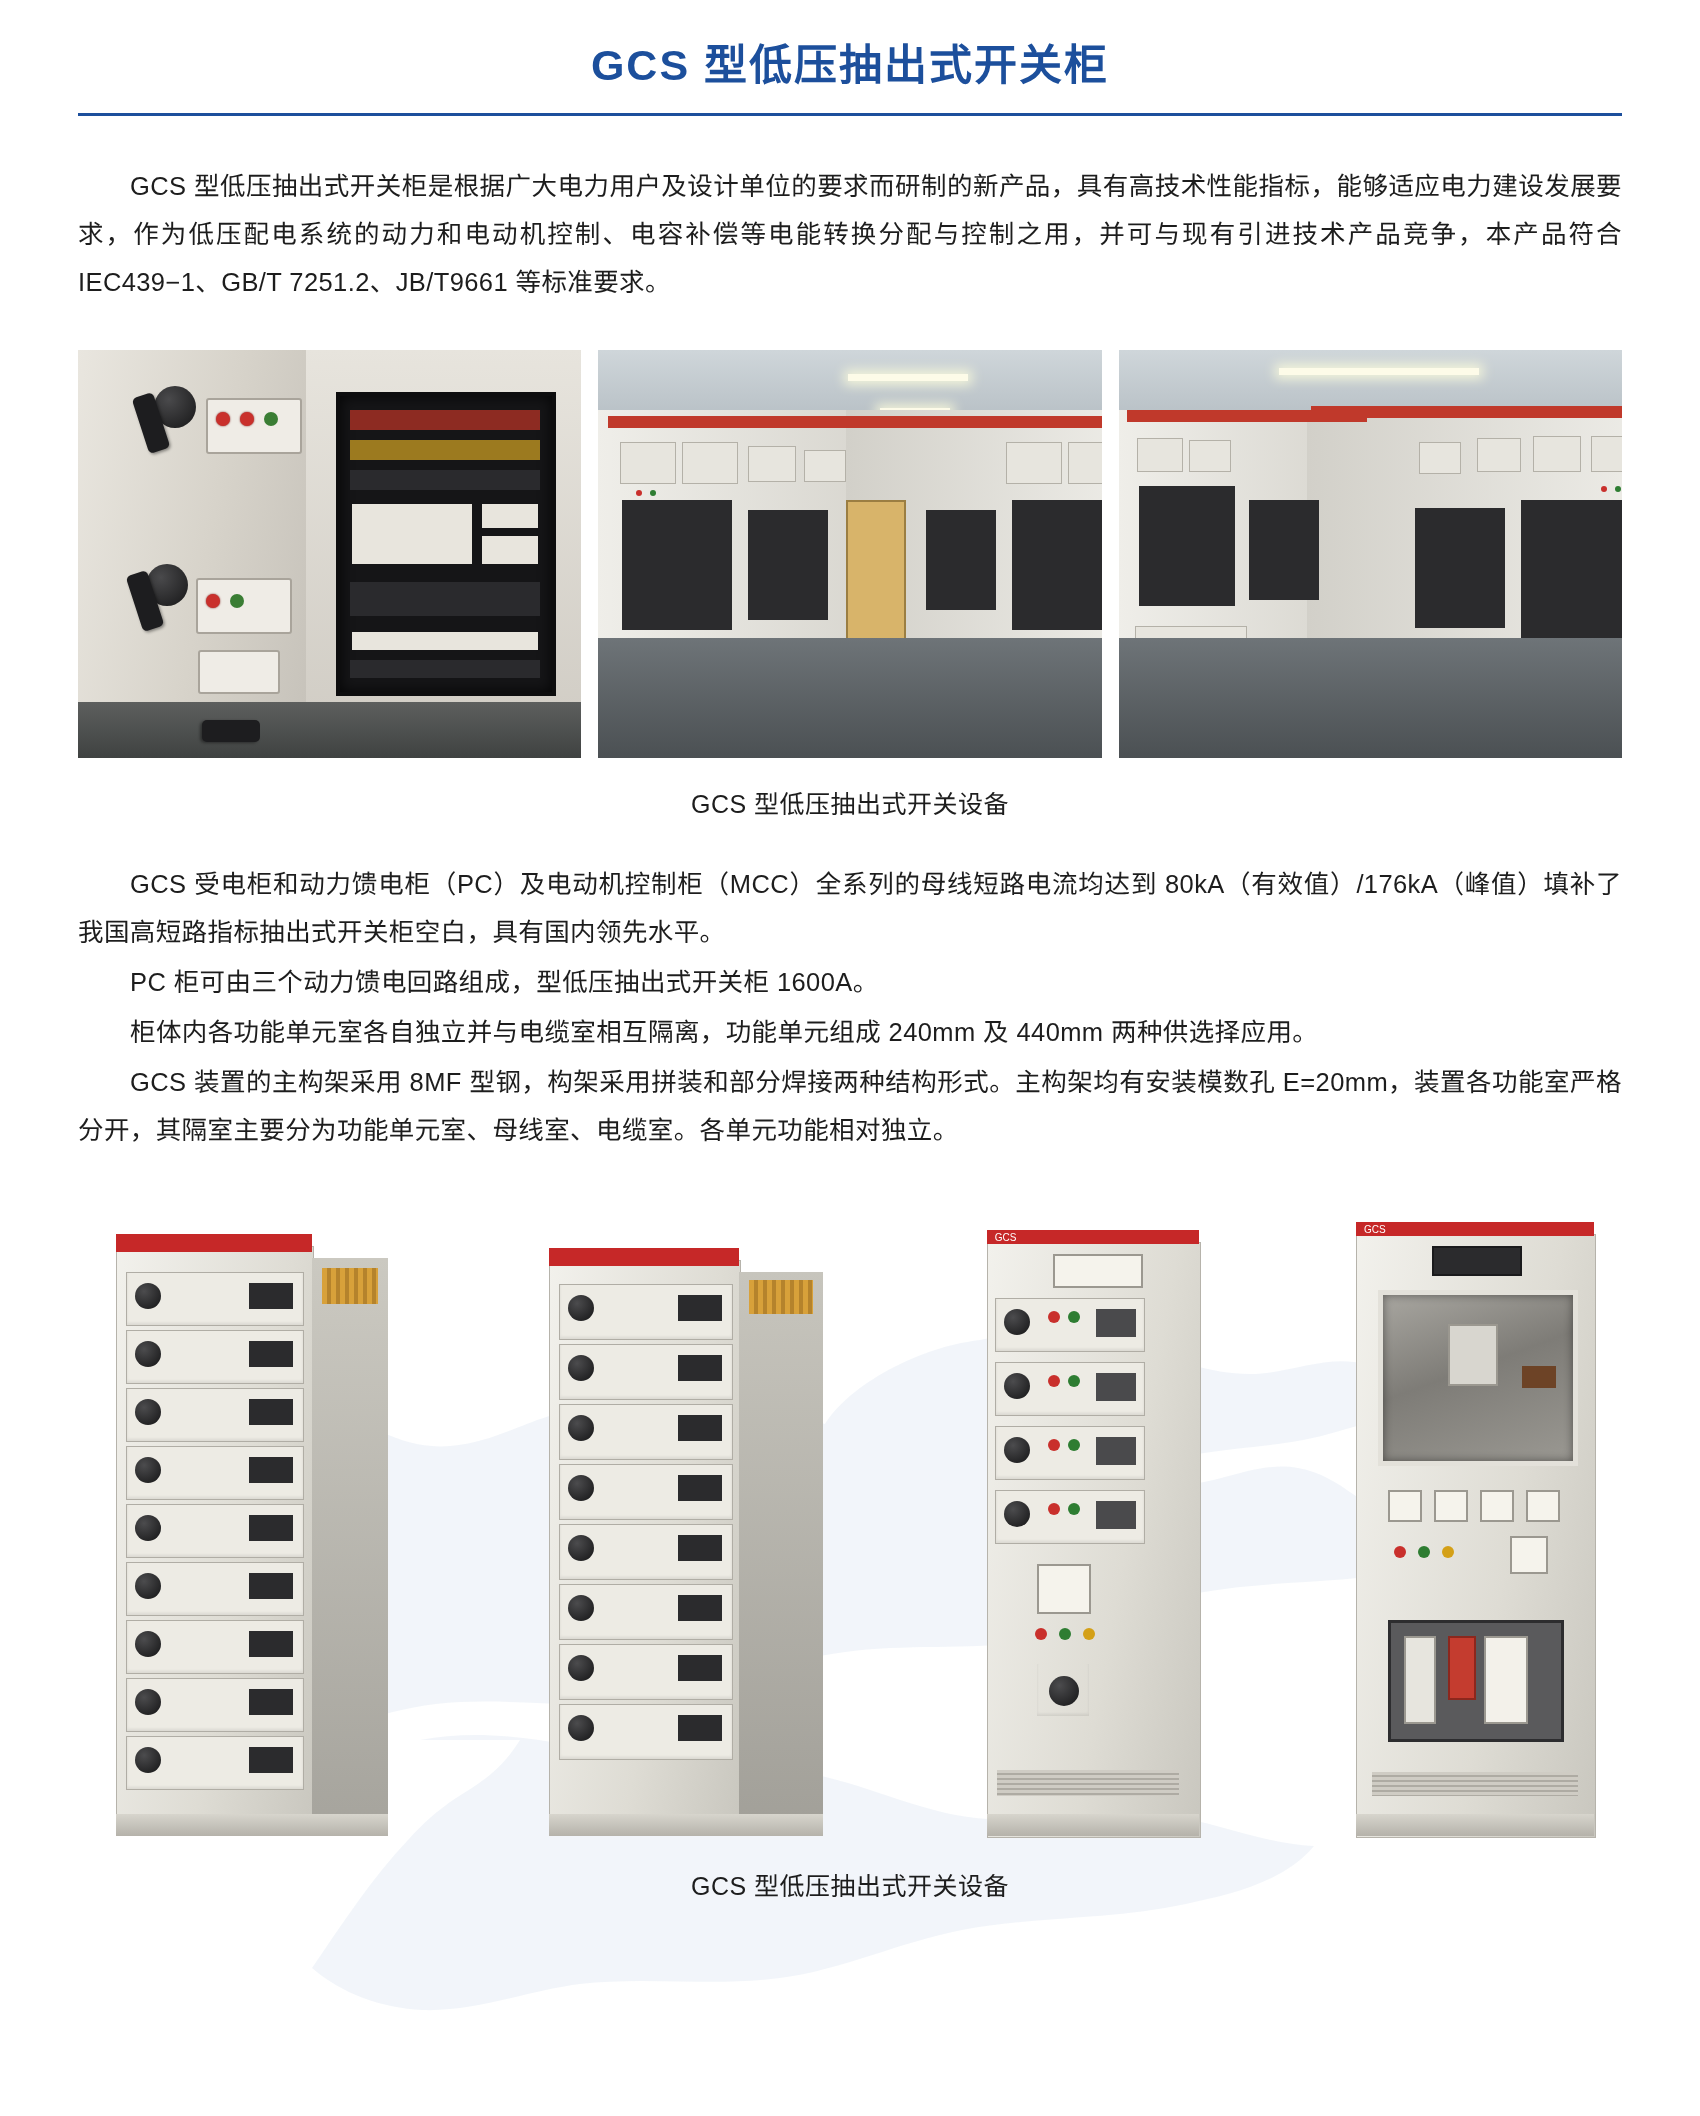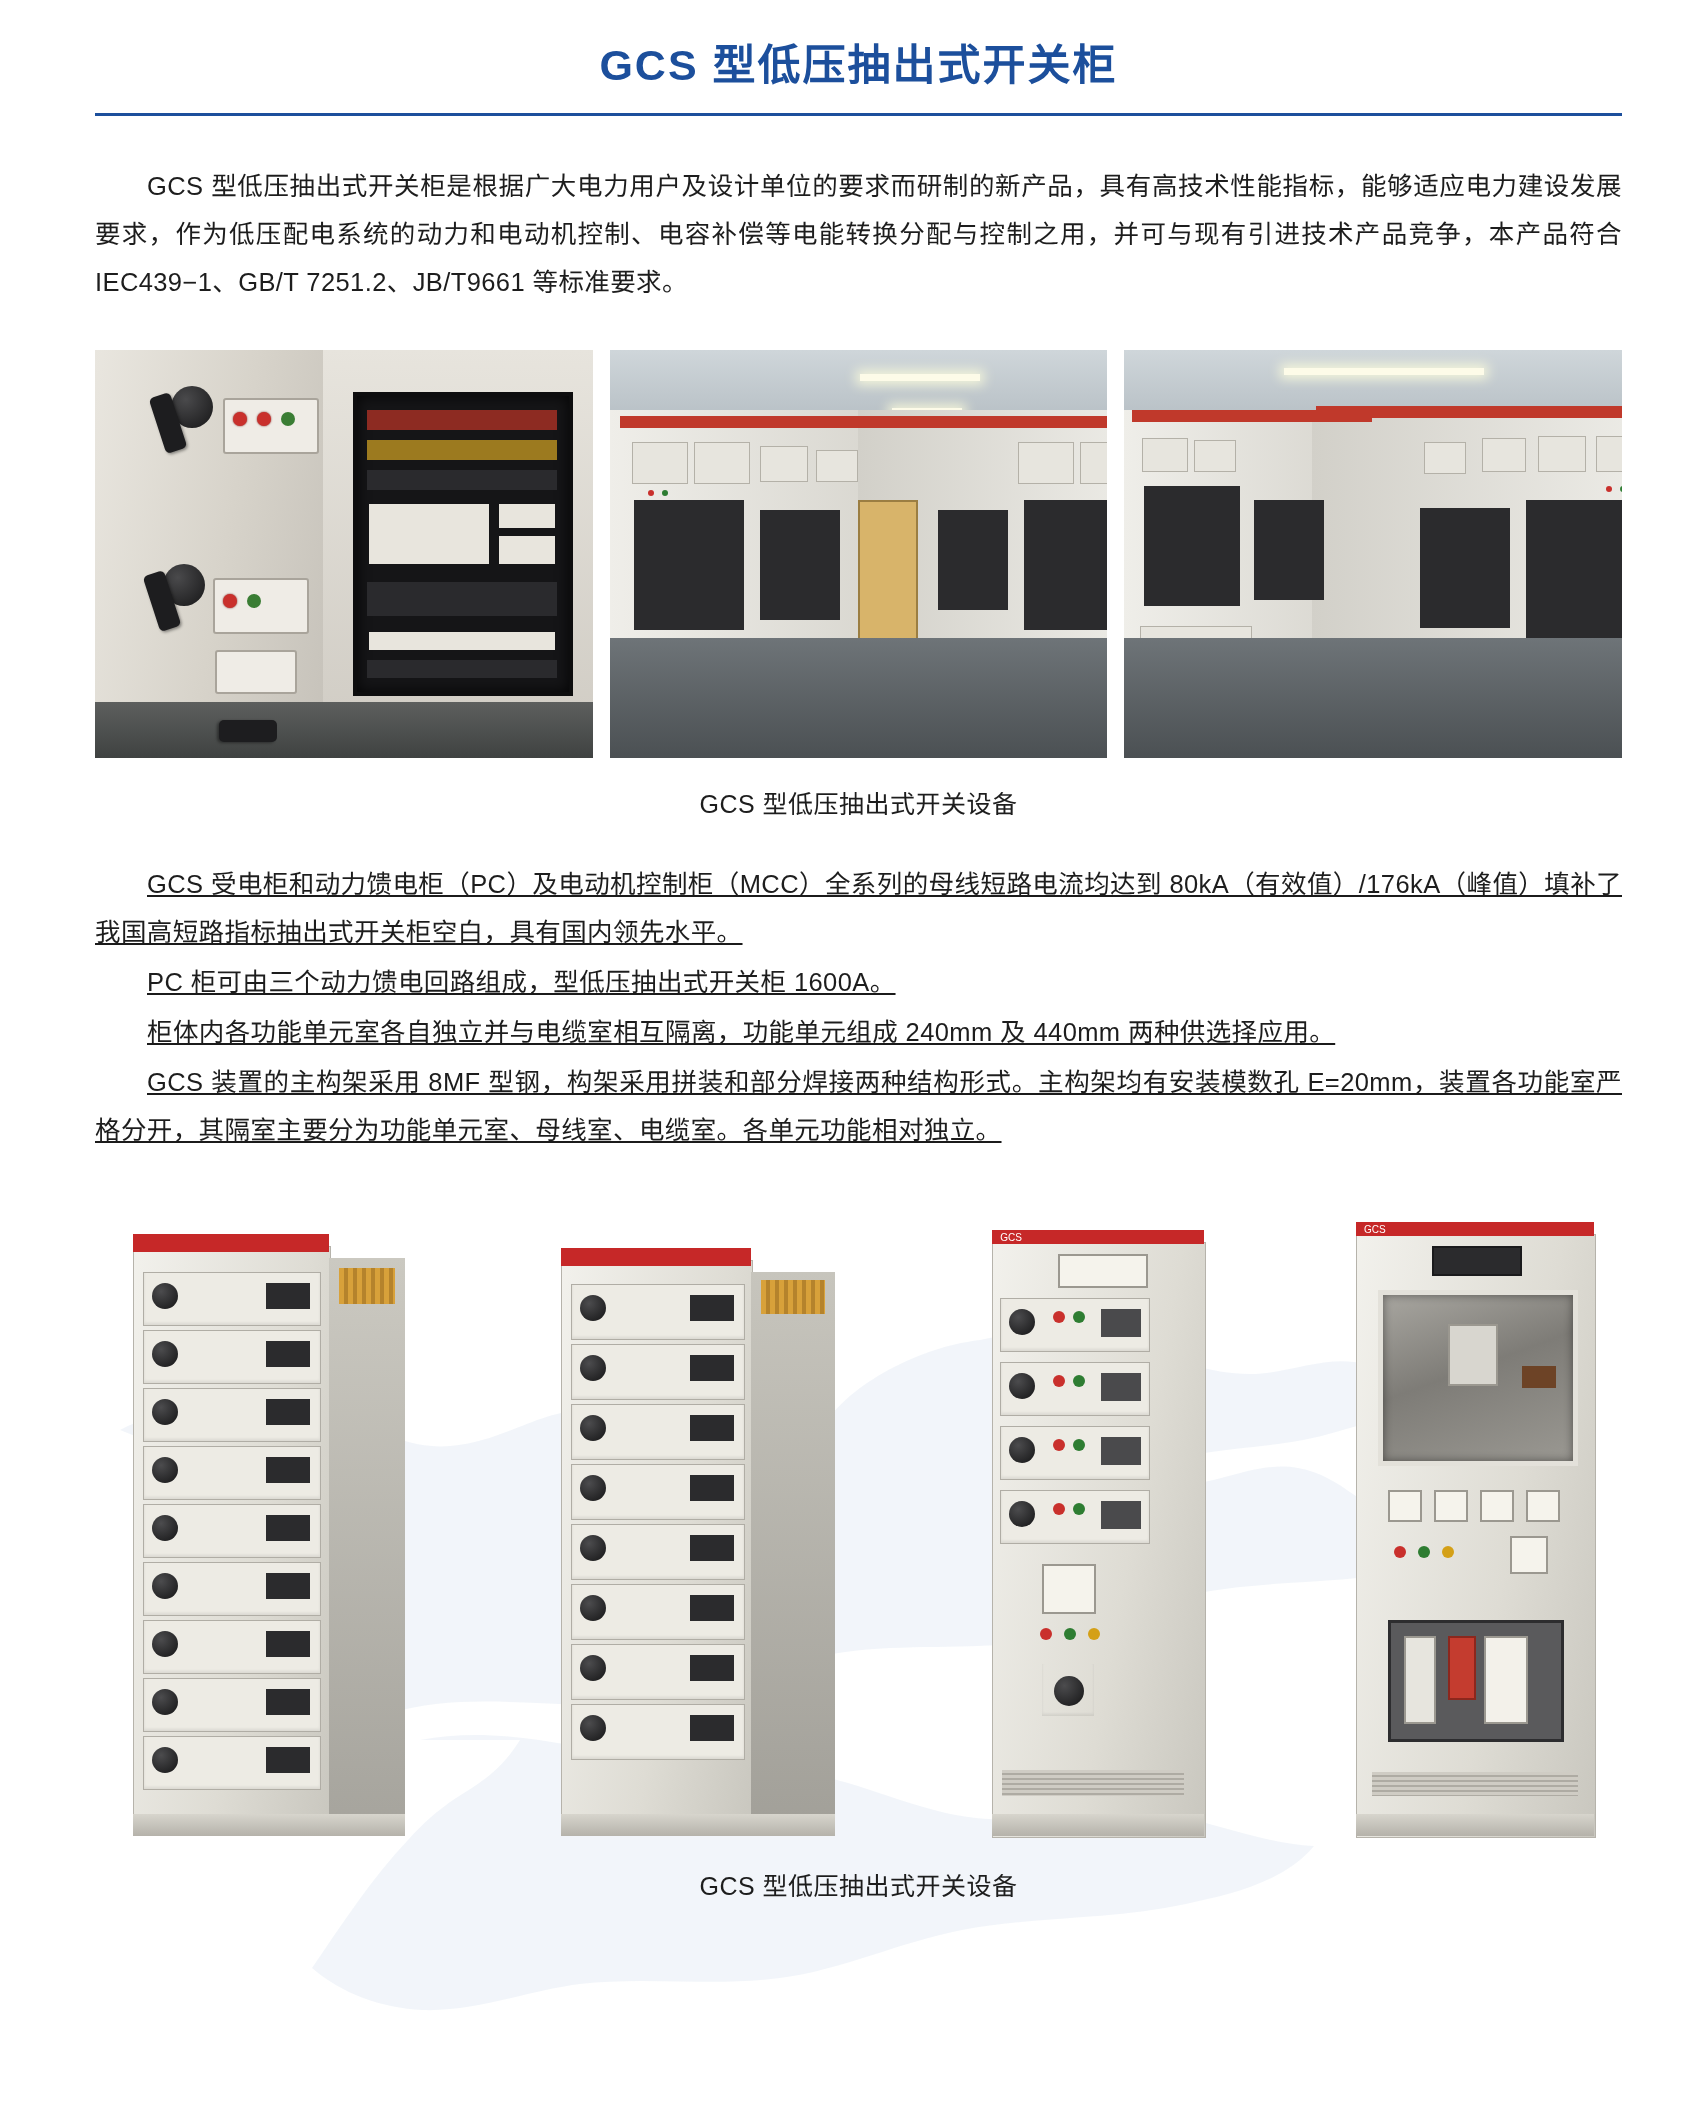--- a/index.html
+++ b/index.html
@@ -29,7 +29,7 @@
     opacity:.55;
     z-index:0;
   }
-  .content{position:relative;z-index:2;margin-left:17px;}
+  .content{position:relative;z-index:2;}
 
   
   .title-wrap{

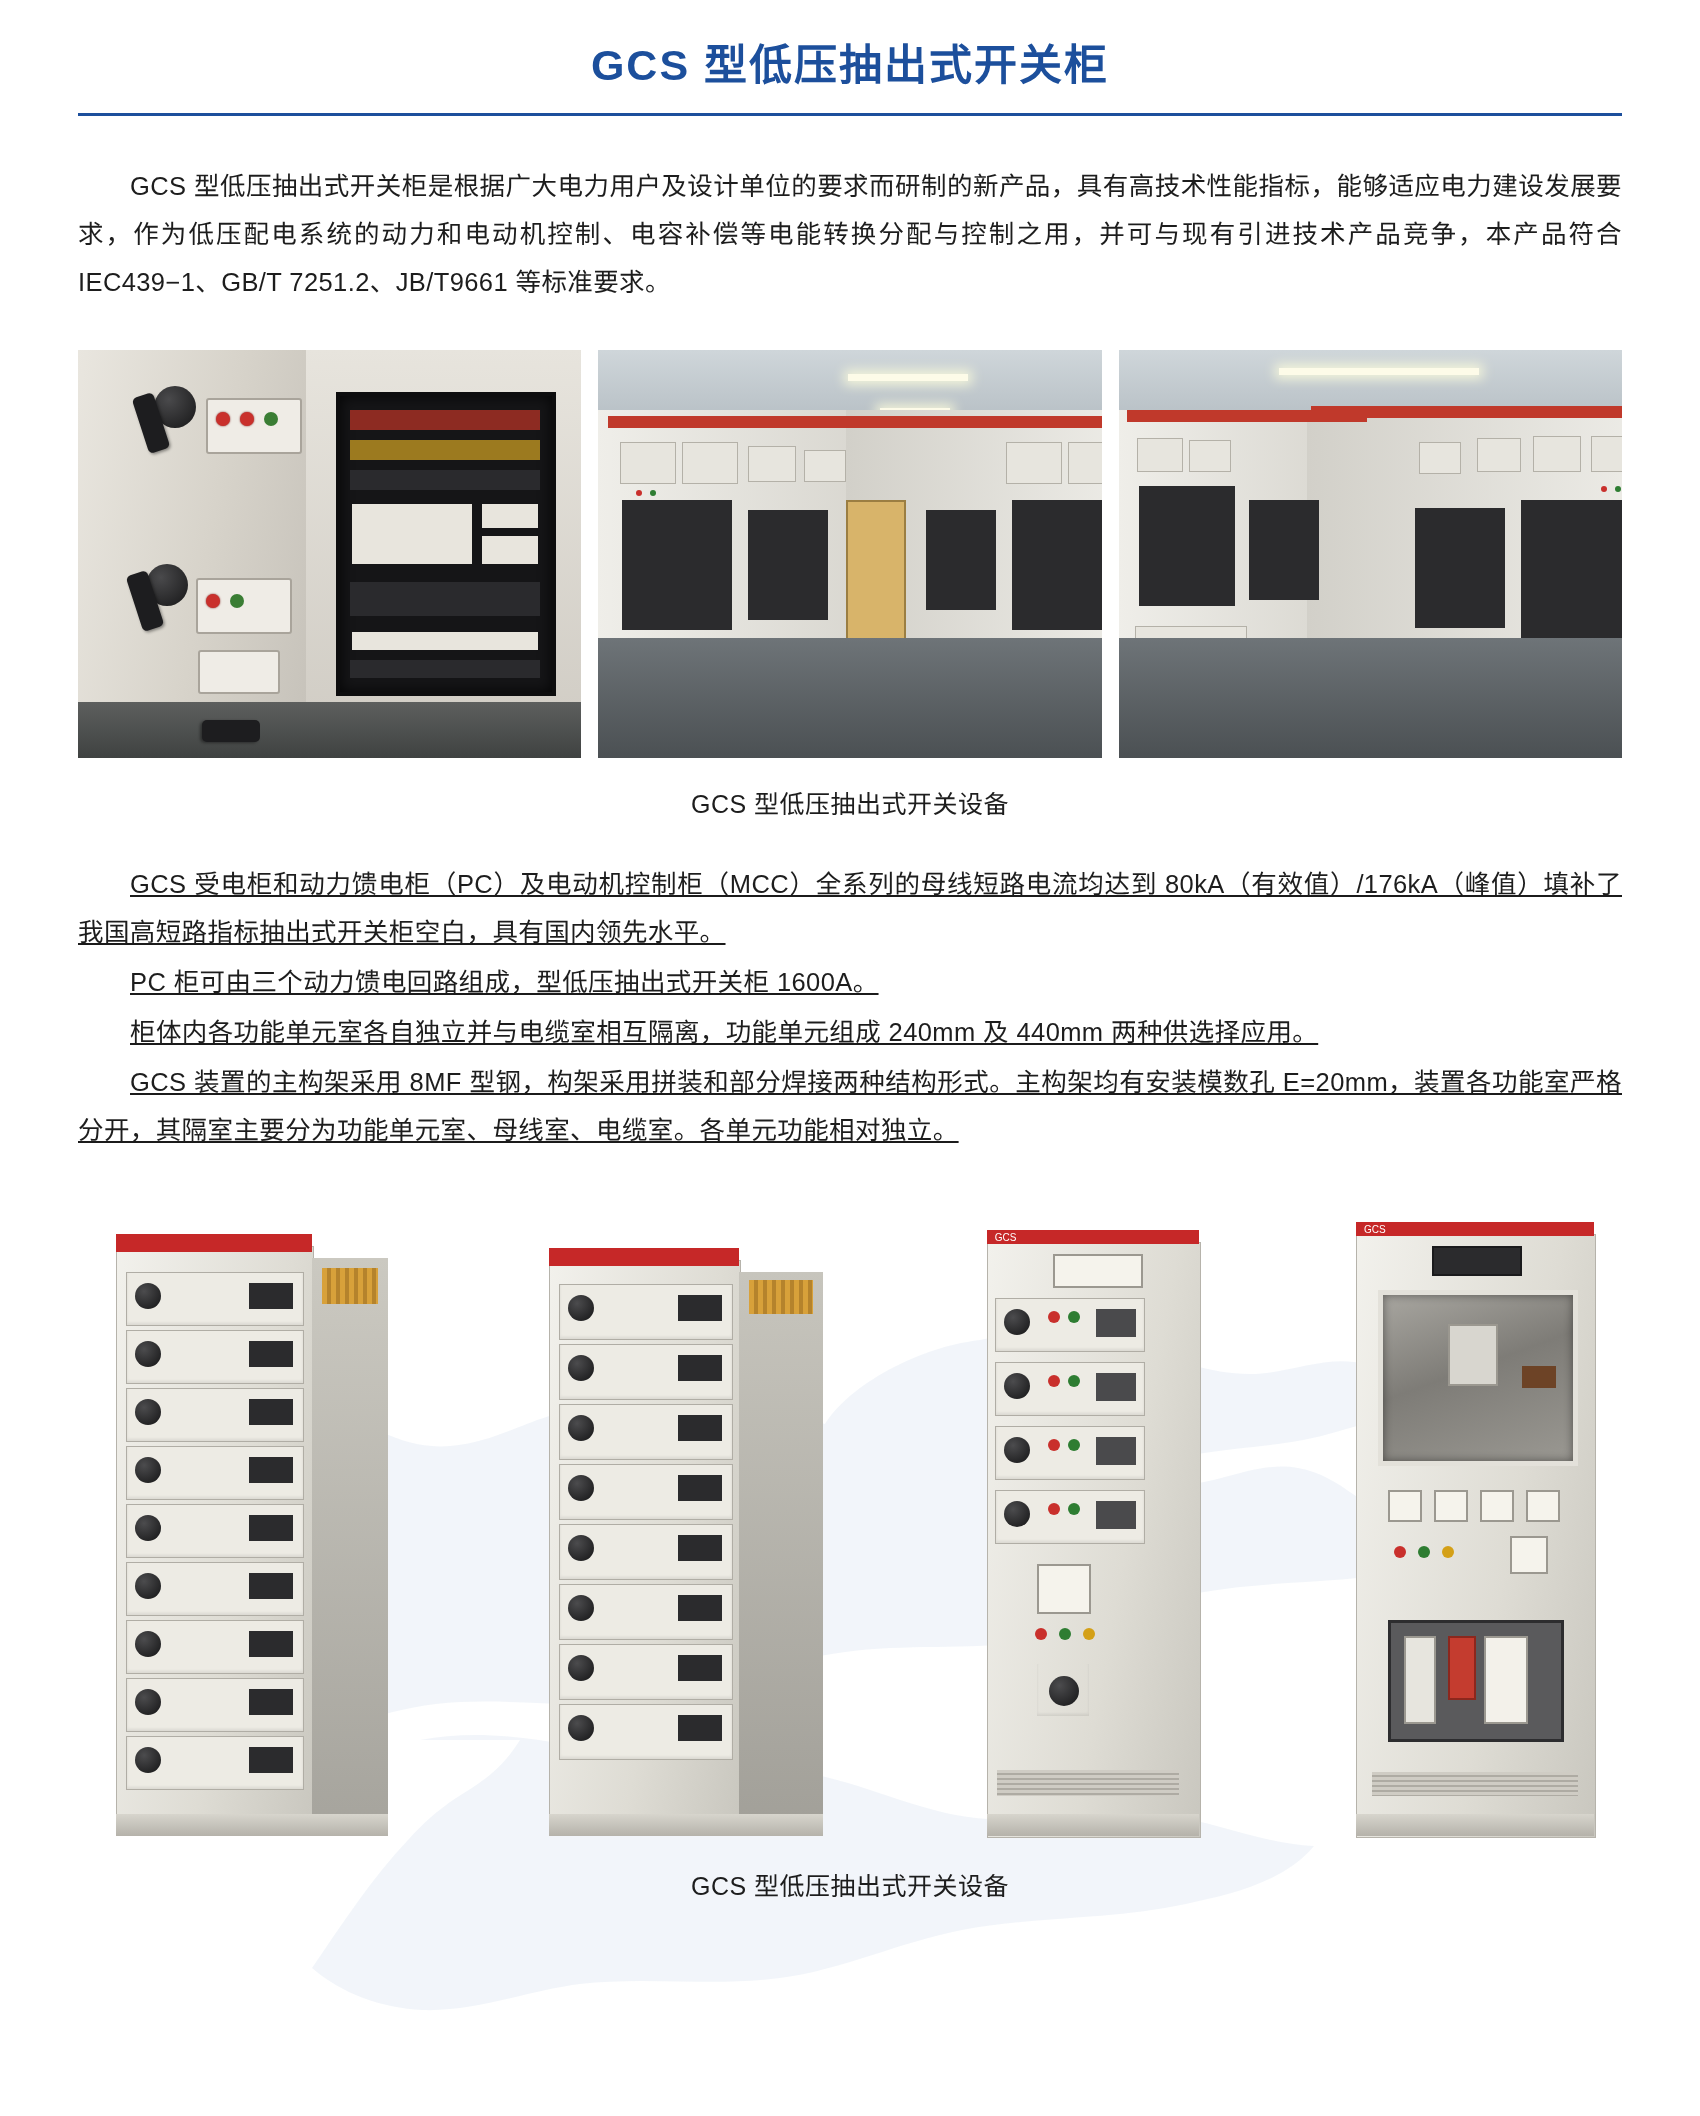--- a/index.html
+++ b/index.html
@@ -63,7 +63,7 @@
   .para.indent{ text-indent:52px; }
   .intro-block{ margin-top:46px; }
 
-  .body-block{ margin-top:40px;text-decoration:underline; }
+  .body-block{ margin-top:40px; }
   .body-block .para{ margin-bottom:2px; }
 
   

